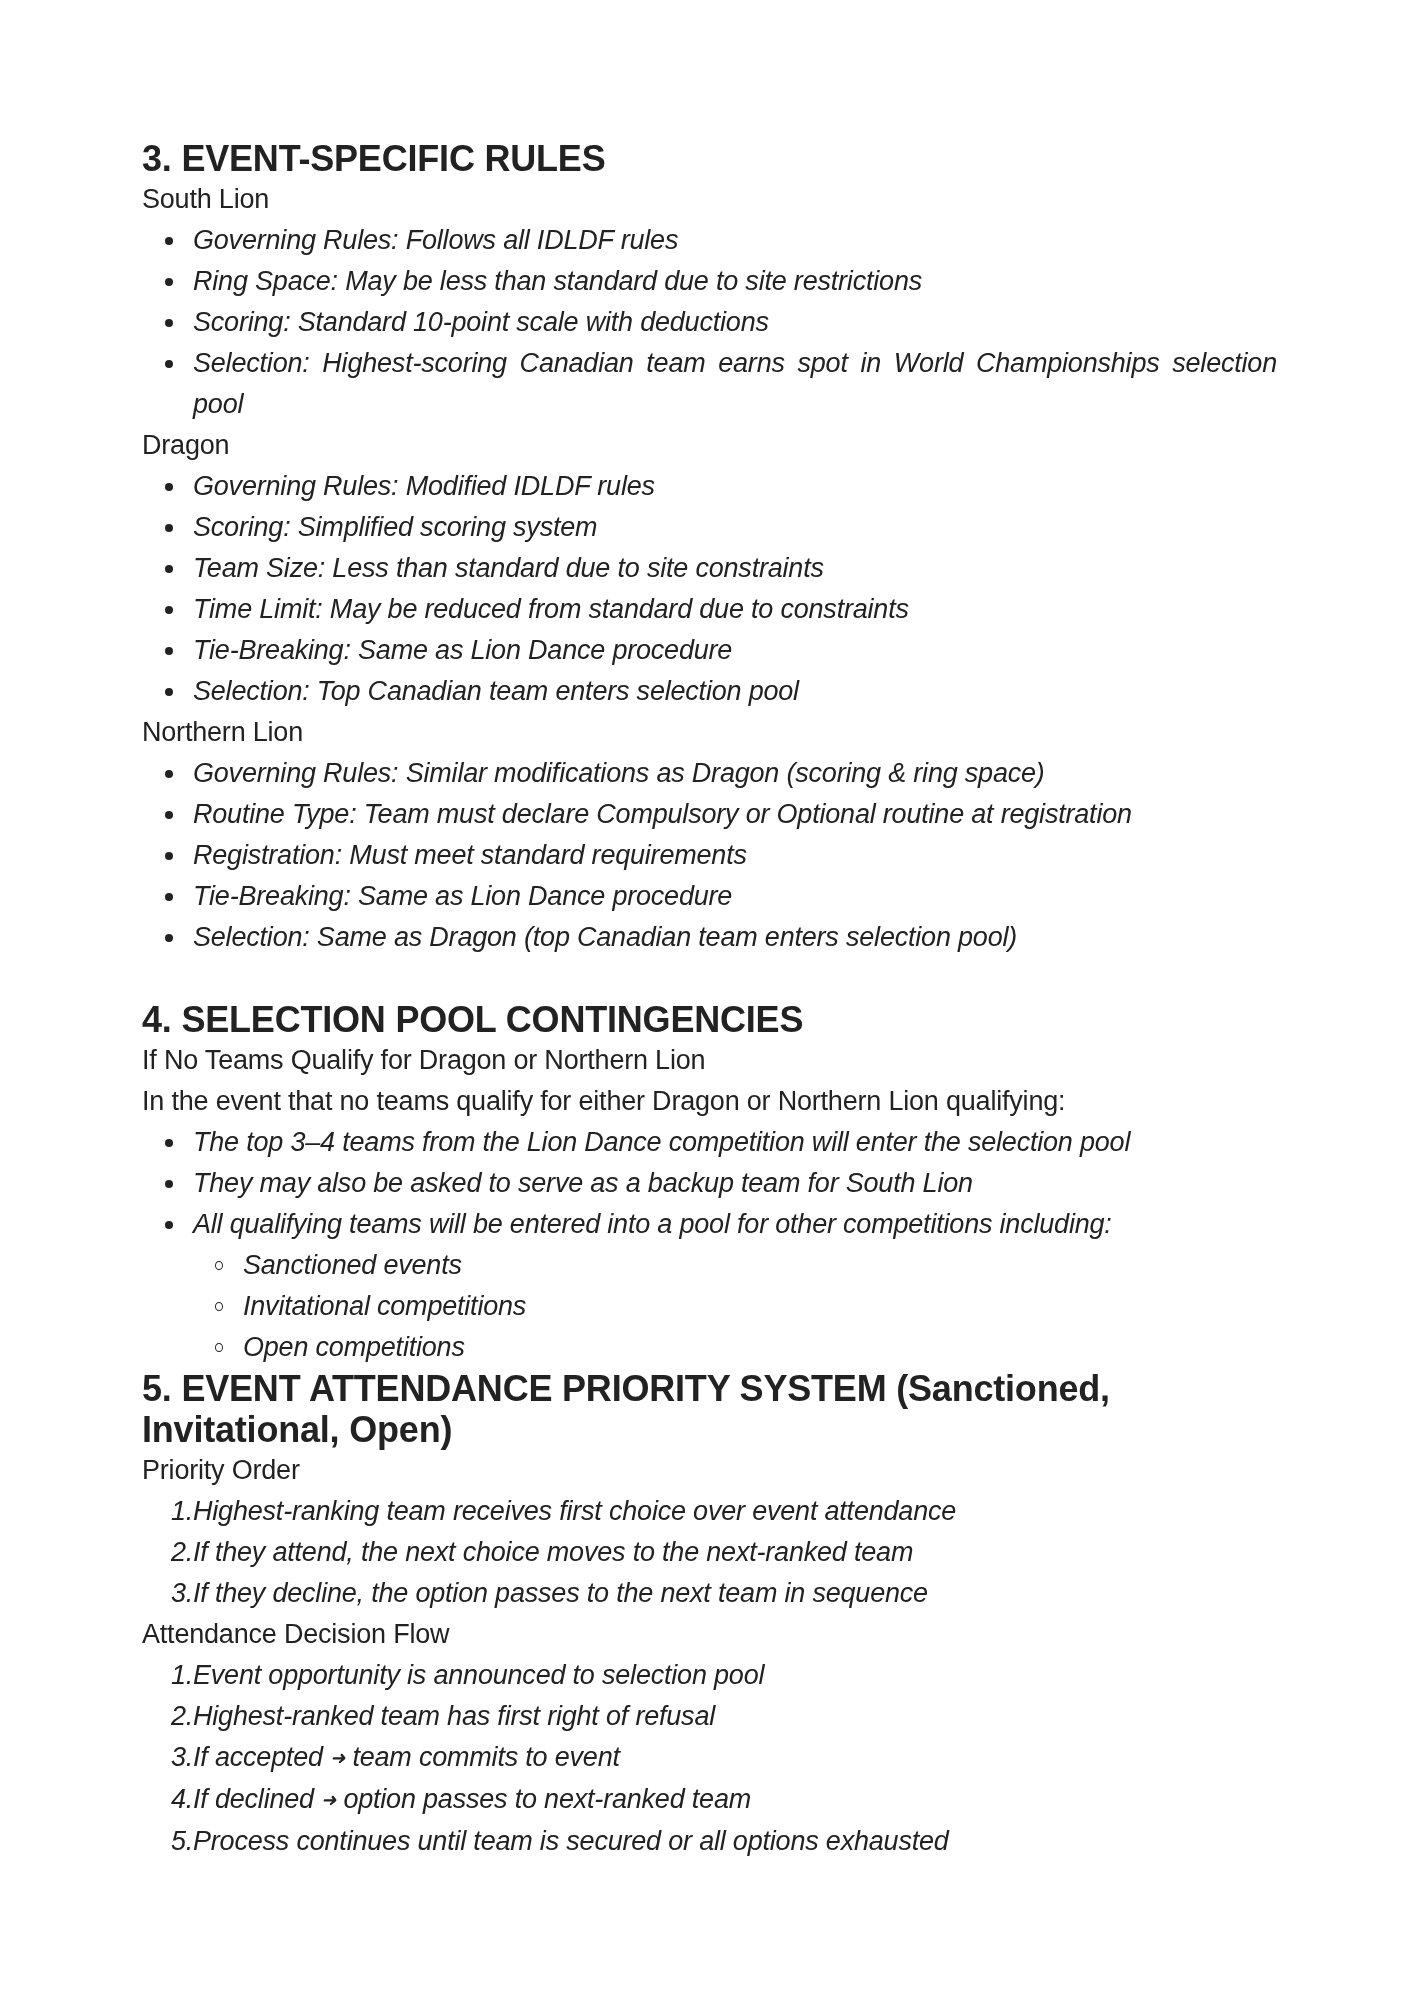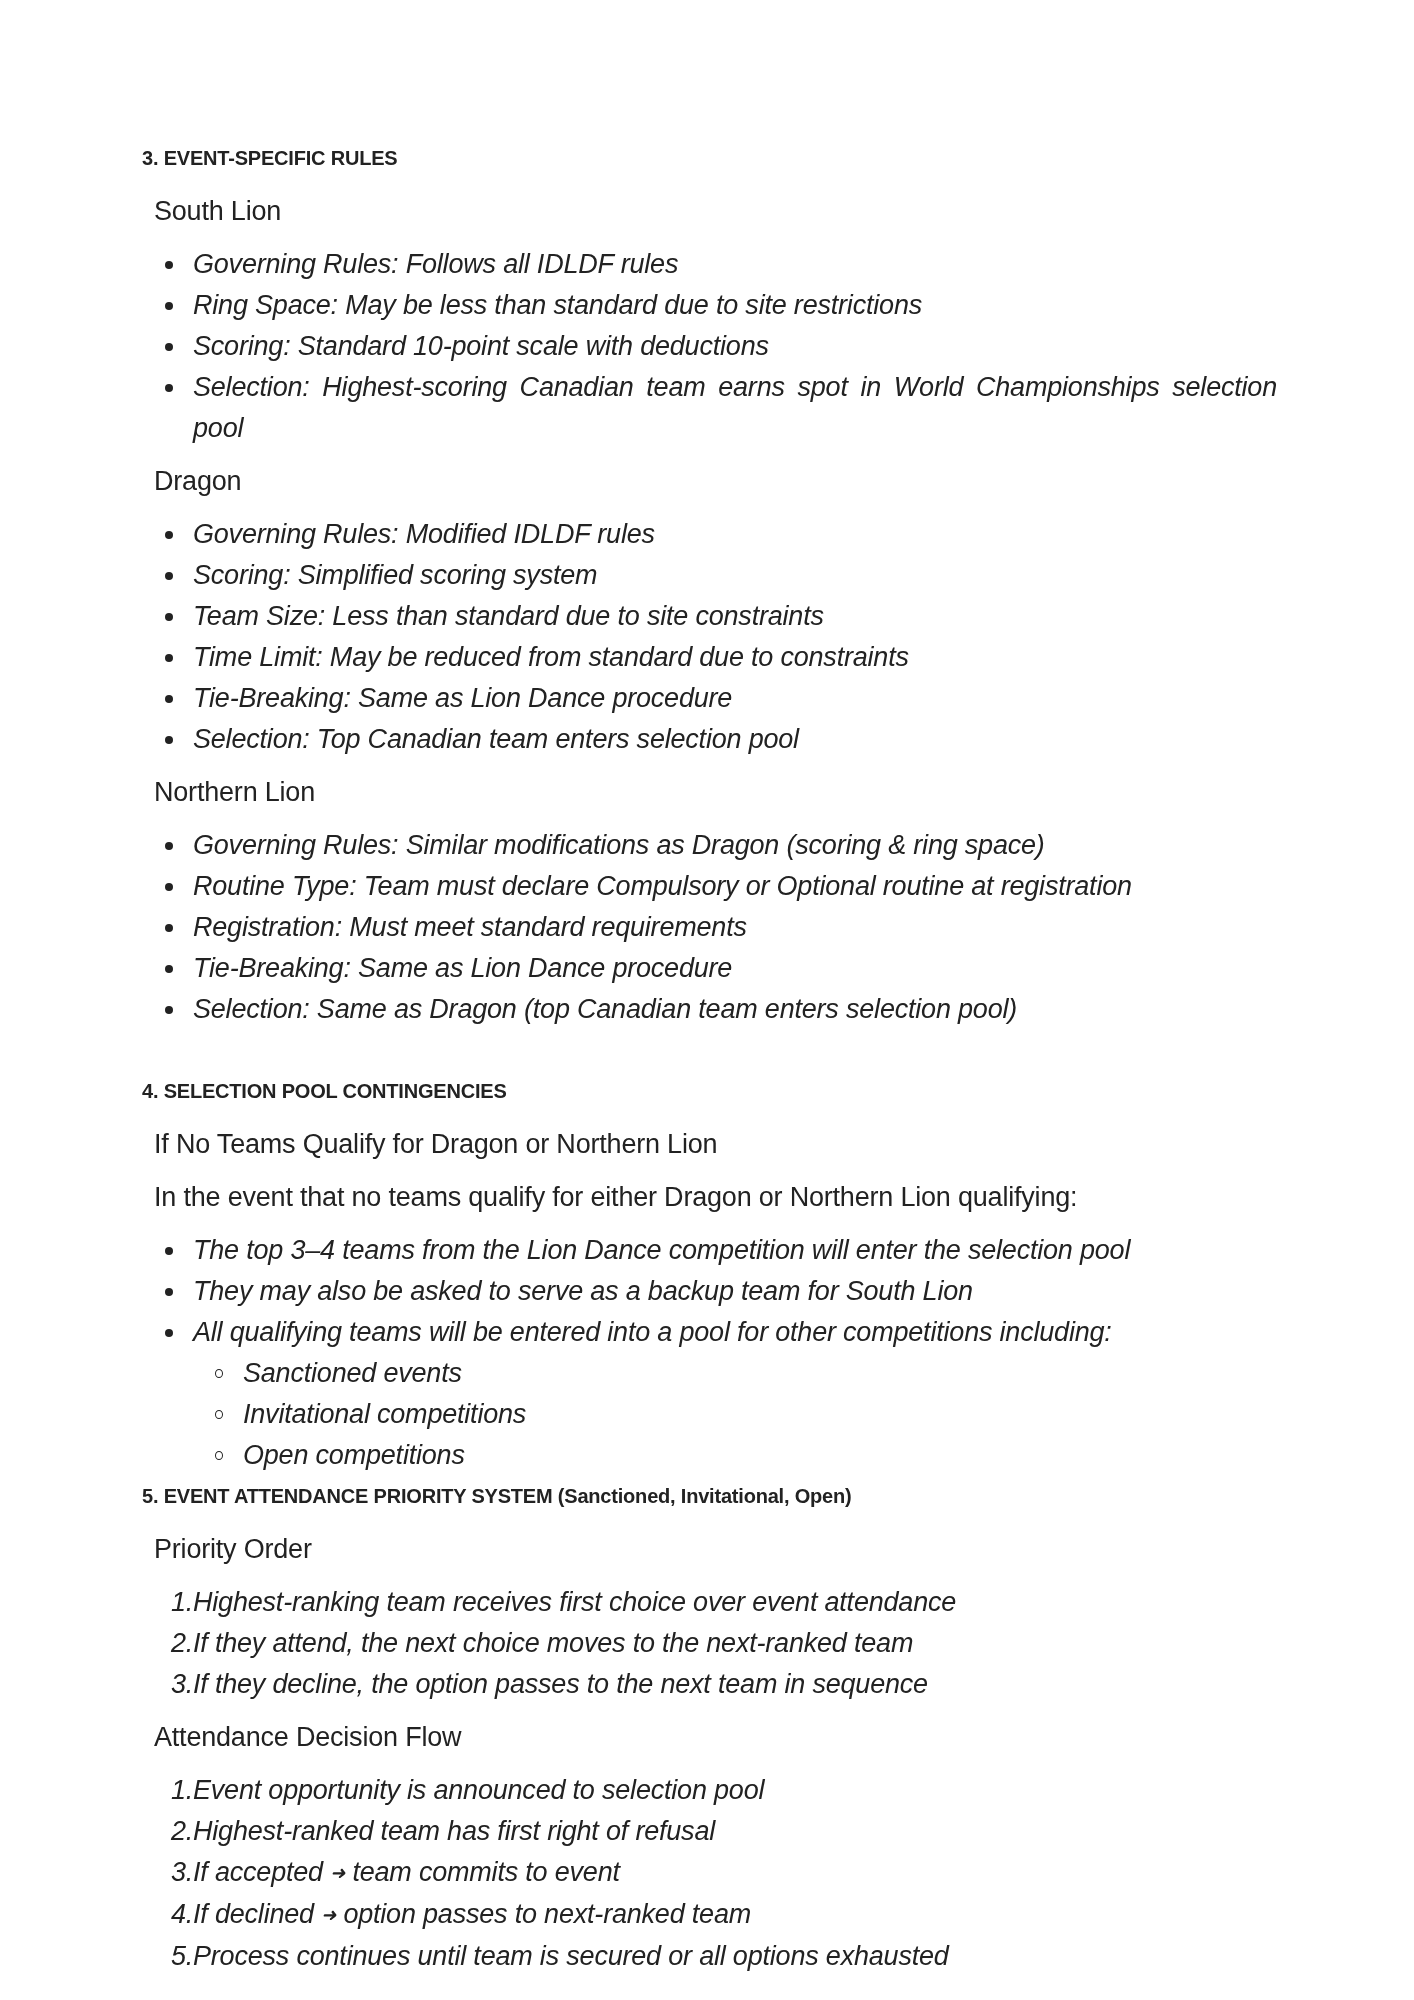--- a/index.html
+++ b/index.html
@@ -23,7 +23,7 @@
     .heading {
       font-weight: bold;
       margin: 0;
-      font-size: 20px;
+      font-size: 36px;
       line-height: 41px;
     }
     .sub {

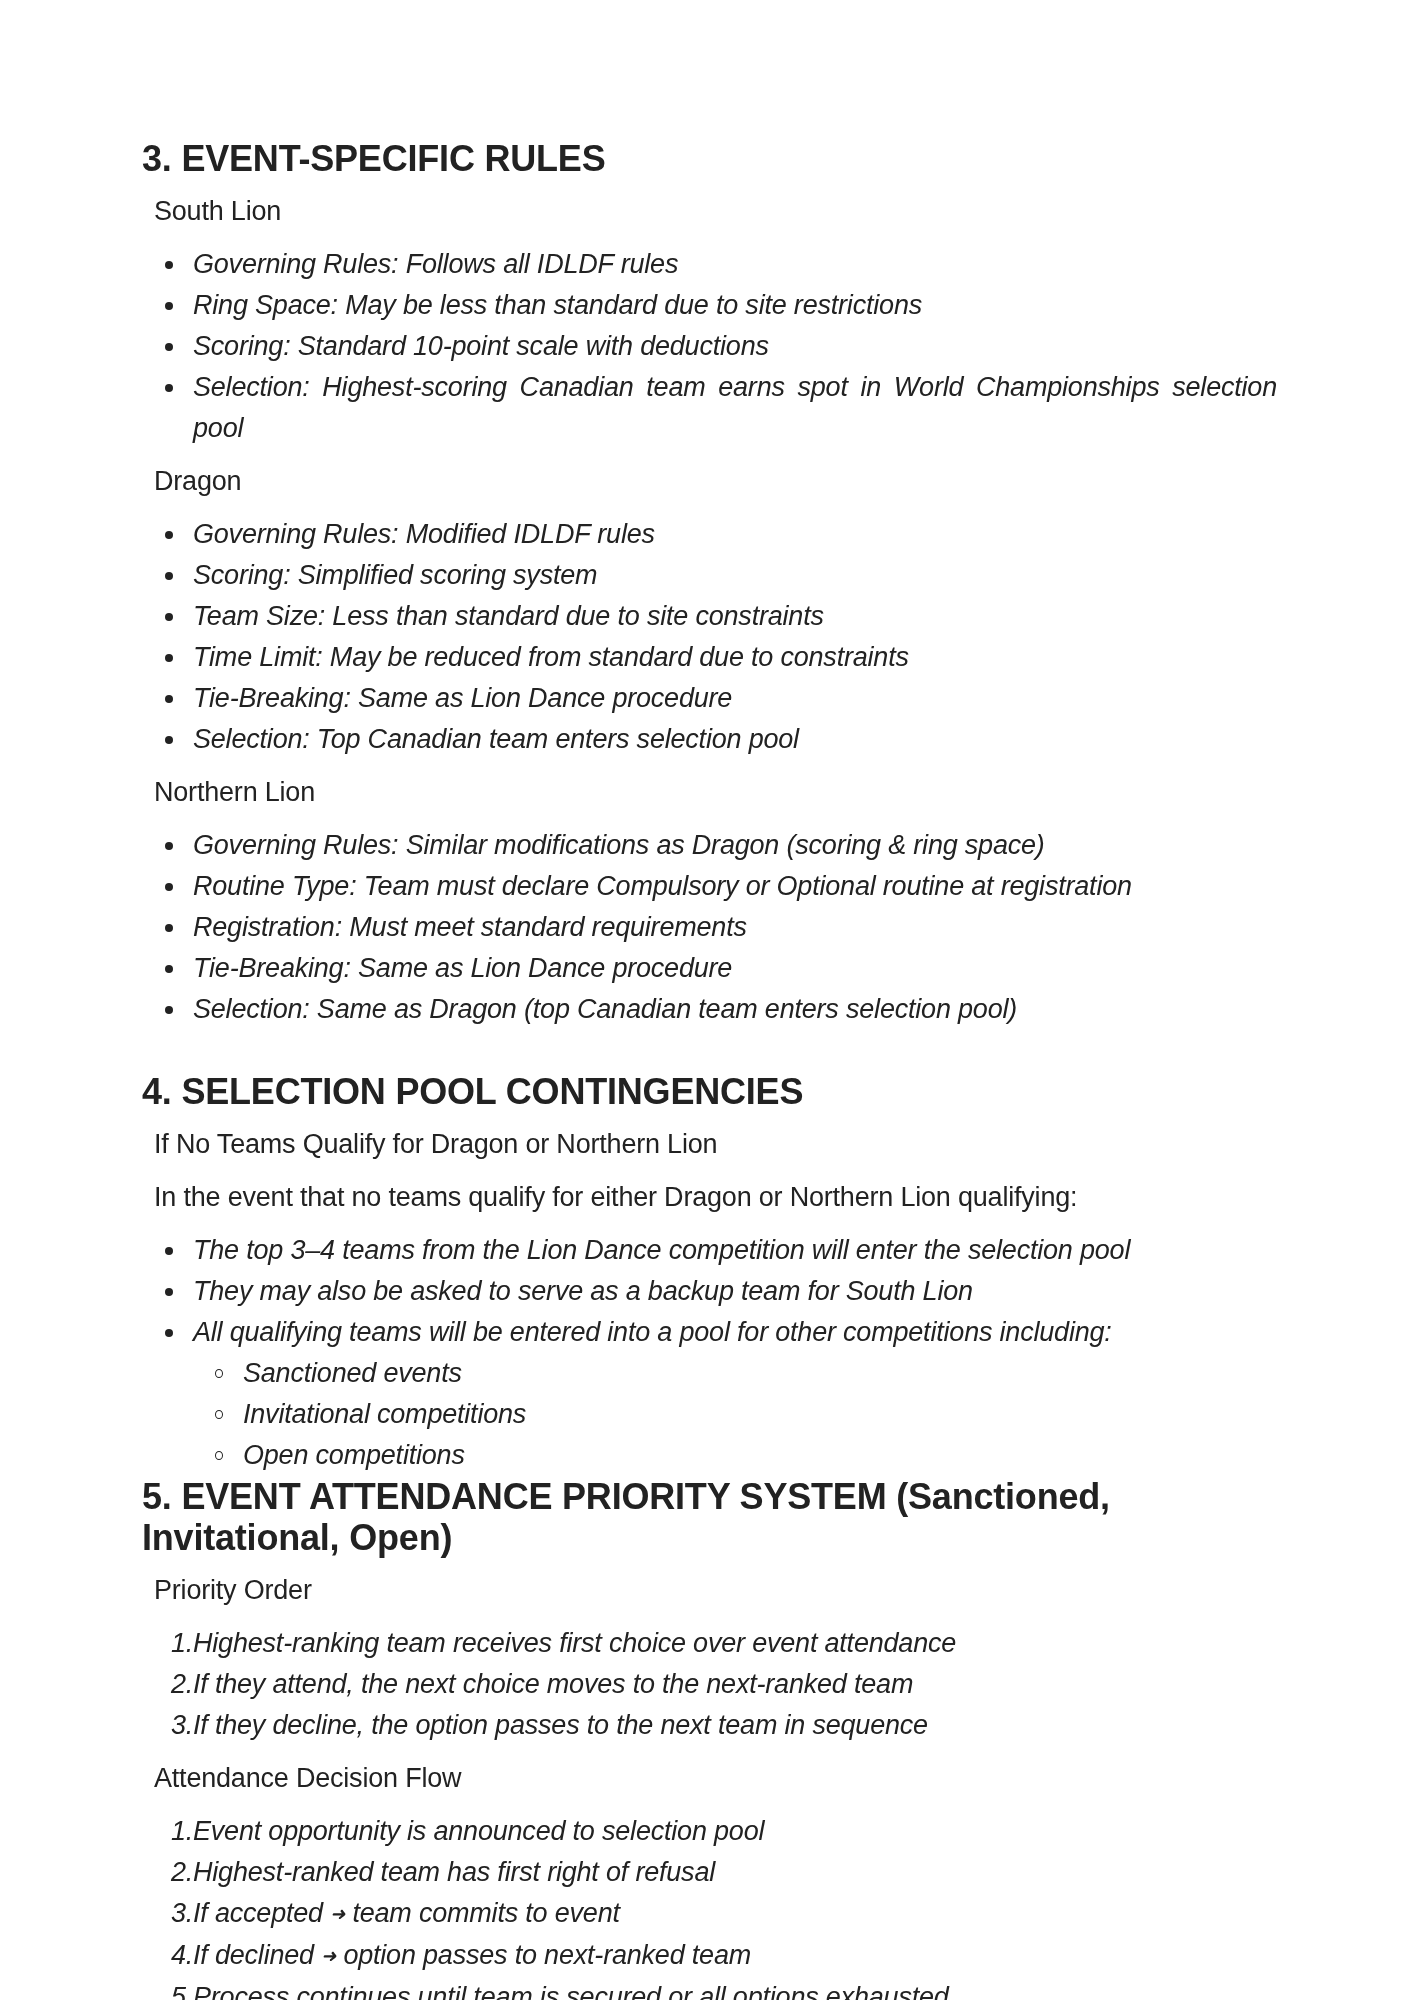--- a/index.html
+++ b/index.html
@@ -27,7 +27,7 @@
       line-height: 41px;
     }
     .sub {
-      margin: 12px;
+      margin: 0;
     }
     ul, ol {
       margin: 0;

